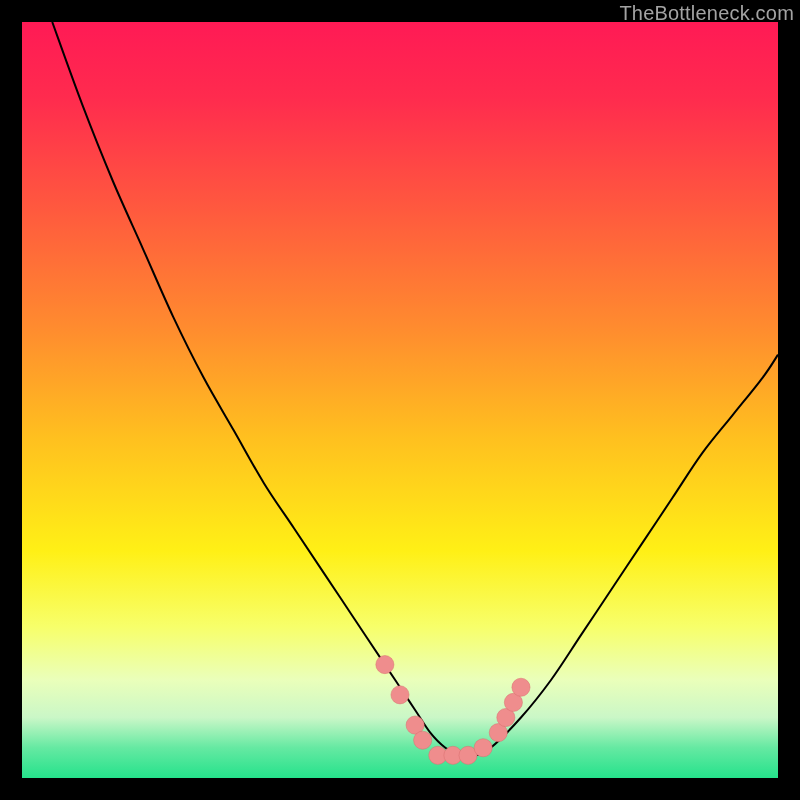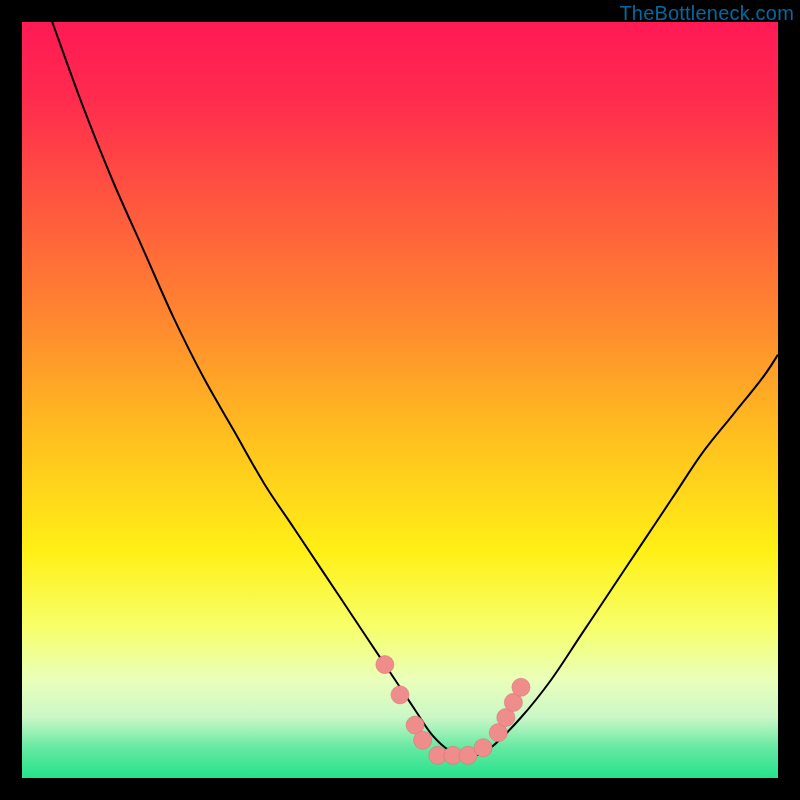--- a/index.html
+++ b/index.html
@@ -28,7 +28,7 @@
     position: absolute;
     top: 2px;
     right: 6px;
-    color: #0369a1;
+    color: #a3a3a3;
     font-size: 20px;
     font-weight: 400;
     letter-spacing: 0.2px;

